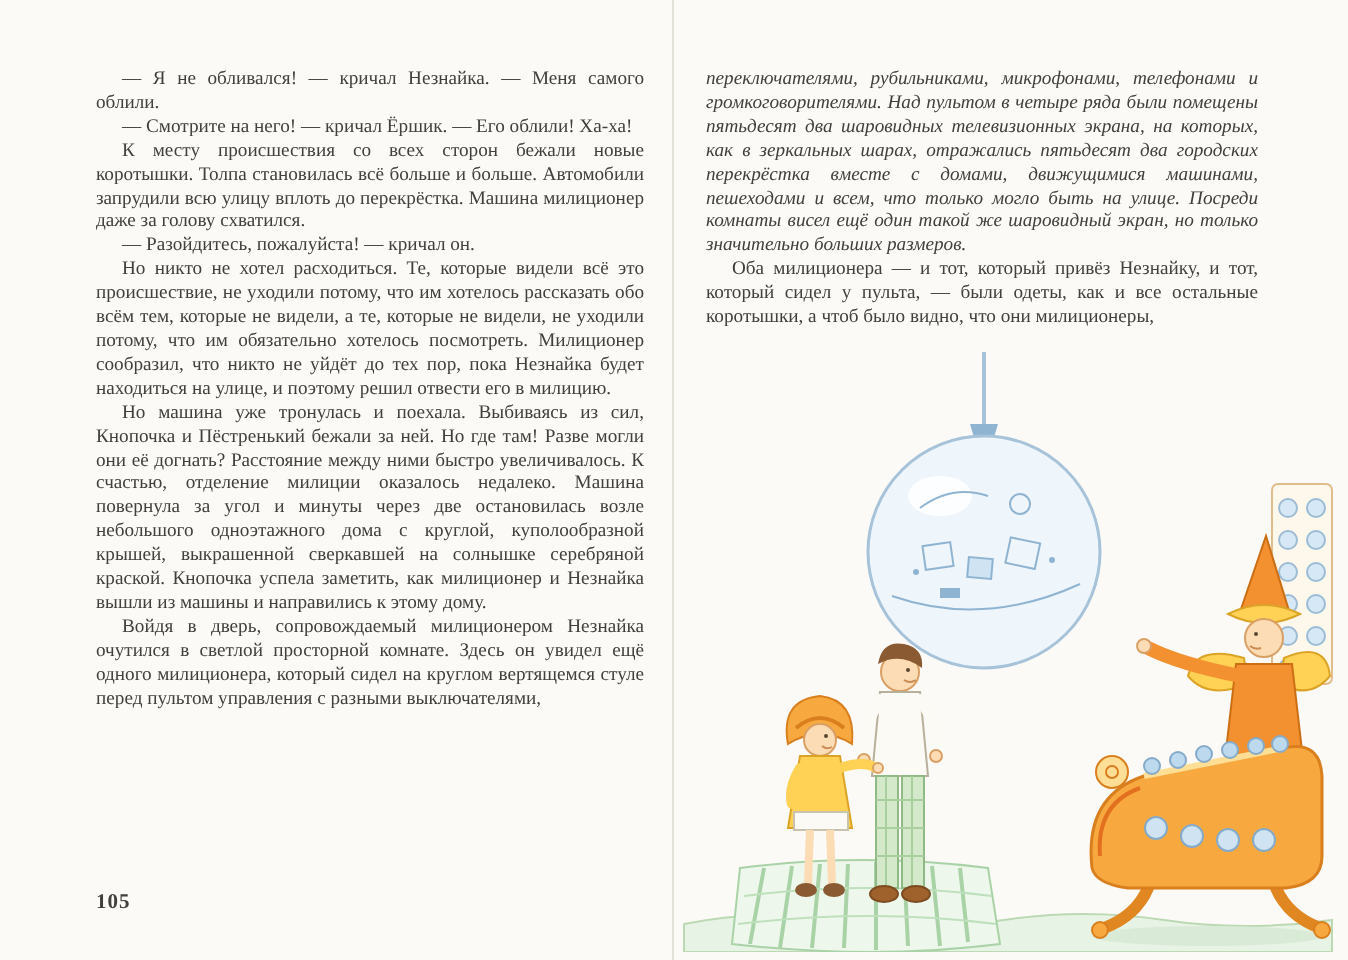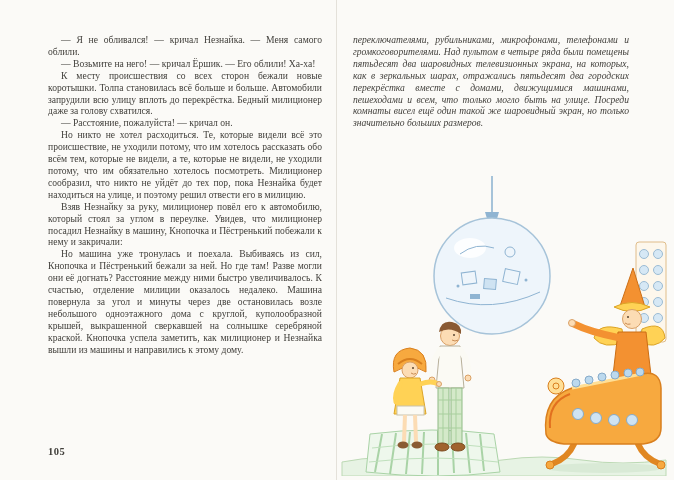--- a/index.html
+++ b/index.html
@@ -48,7 +48,7 @@
   <div class="page page-left">
     <div class="text-col">
         <p>— Я не обливался! — кричал Незнайка. — Меня самого облили.</p>
-        <p>— Возьмите на него! — кричал Ёршик. — Его облили! Ха-ха!</p>
+        <p>— Смотрите на него! — кричал Ёршик. — Его облили! Ха-ха!</p>
         <p>К месту происшествия со всех сторон бежали новые коротышки. Толпа становилась всё больше и больше. Автомобили запрудили всю улицу вплоть до перекрёстка. Бедный милиционер даже за голову схватился.</p>
         <p>— Расстояние, пожалуйста! — кричал он.</p>
         <p>Но никто не хотел расходиться. Те, которые видели всё это происшествие, не уходили потому, что им хотелось рассказать обо всём тем, которые не видели, а те, которые не видели, не уходили потому, что им обязательно хотелось посмотреть. Милиционер сообразил, что никто не уйдёт до тех пор, пока Незнайка будет находиться на улице, и поэтому решил отвести его в милицию.</p>

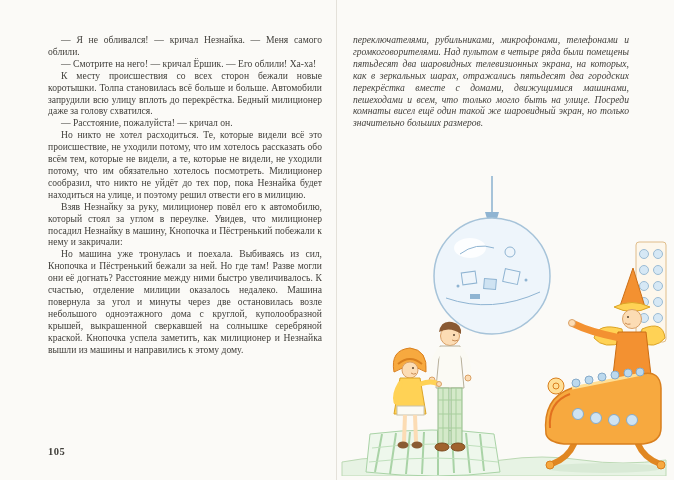--- a/index.html
+++ b/index.html
@@ -49,7 +49,7 @@
     <div class="text-col">
         <p>— Я не обливался! — кричал Незнайка. — Меня самого облили.</p>
         <p>— Смотрите на него! — кричал Ёршик. — Его облили! Ха-ха!</p>
-        <p>К месту происшествия со всех сторон бежали новые коротышки. Толпа становилась всё больше и больше. Автомобили запрудили всю улицу вплоть до перекрёстка. Бедный милиционер даже за голову схватился.</p>
+        <p>К месту происшествия со всех сторон бежали новые коротышки. Толпа становилась всё больше и больше. Автомобили запрудили всю улицу вплоть до перекрёстка. Машина милиционер даже за голову схватился.</p>
         <p>— Расстояние, пожалуйста! — кричал он.</p>
         <p>Но никто не хотел расходиться. Те, которые видели всё это происшествие, не уходили потому, что им хотелось рассказать обо всём тем, которые не видели, а те, которые не видели, не уходили потому, что им обязательно хотелось посмотреть. Милиционер сообразил, что никто не уйдёт до тех пор, пока Незнайка будет находиться на улице, и поэтому решил отвести его в милицию.</p>
         <p>Взяв Незнайку за руку, милиционер повёл его к автомобилю, который стоял за углом в переулке. Увидев, что милиционер посадил Незнайку в машину, Кнопочка и Пёстренький побежали к нему и закричали:</p>

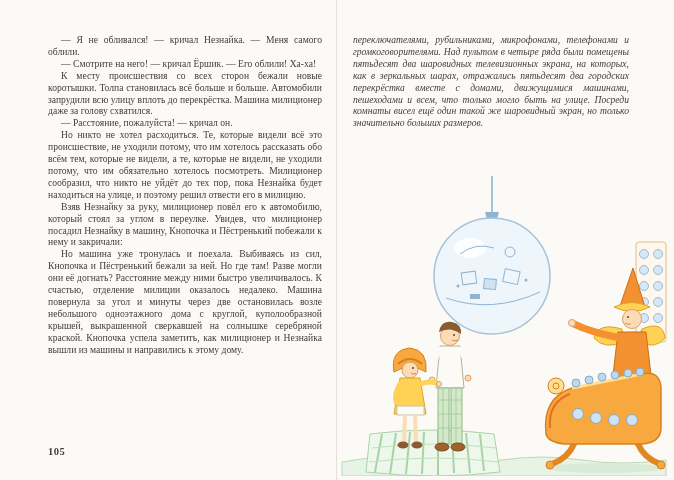--- a/index.html
+++ b/index.html
@@ -50,7 +50,7 @@
         <p>— Я не обливался! — кричал Незнайка. — Меня самого облили.</p>
         <p>— Смотрите на него! — кричал Ёршик. — Его облили! Ха-ха!</p>
         <p>К месту происшествия со всех сторон бежали новые коротышки. Толпа становилась всё больше и больше. Автомобили запрудили всю улицу вплоть до перекрёстка. Машина милиционер даже за голову схватился.</p>
-        <p>— Расстояние, пожалуйста! — кричал он.</p>
+        <p>— Разойдитесь, пожалуйста! — кричал он.</p>
         <p>Но никто не хотел расходиться. Те, которые видели всё это происшествие, не уходили потому, что им хотелось рассказать обо всём тем, которые не видели, а те, которые не видели, не уходили потому, что им обязательно хотелось посмотреть. Милиционер сообразил, что никто не уйдёт до тех пор, пока Незнайка будет находиться на улице, и поэтому решил отвести его в милицию.</p>
         <p>Взяв Незнайку за руку, милиционер повёл его к автомобилю, который стоял за углом в переулке. Увидев, что милиционер посадил Незнайку в машину, Кнопочка и Пёстренький побежали к нему и закричали:</p>
         <p>Но машина уже тронулась и поехала. Выбиваясь из сил, Кнопочка и Пёстренький бежали за ней. Но где там! Разве могли они её догнать? Расстояние между ними быстро увеличивалось. К счастью, отделение милиции оказалось недалеко. Машина повернула за угол и минуты через две остановилась возле небольшого одноэтажного дома с круглой, куполообразной крышей, выкрашенной сверкавшей на солнышке серебряной краской. Кнопочка успела заметить, как милиционер и Незнайка вышли из машины и направились к этому дому.</p>

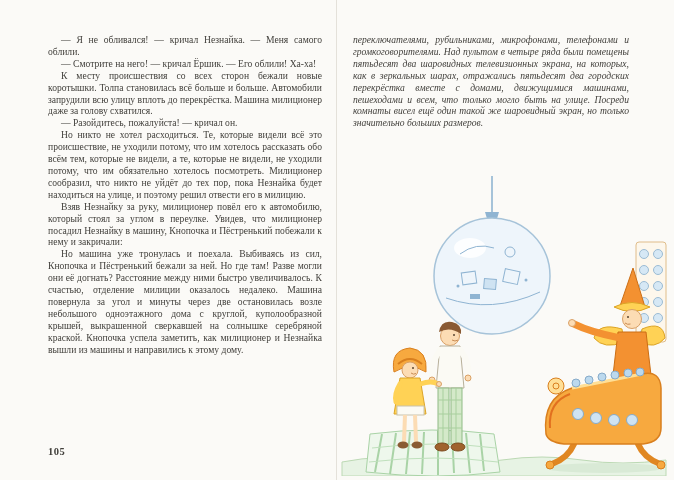--- a/index.html
+++ b/index.html
@@ -63,6 +63,7 @@
   <div class="page page-right">
     <div class="text-col">
         <p class="no-indent">переключателями, рубильниками, микрофонами, телефонами и громкоговорителями. Над пультом в четыре ряда были помещены пятьдесят два шаровидных телевизионных экрана, на которых, как в зеркальных шарах, отражались пятьдесят два городских перекрёстка вместе с домами, движущимися машинами, пешеходами и всем, что только могло быть на улице. Посреди комнаты висел ещё один такой же шаровидный экран, но только значительно больших размеров.</p>
+        <p>Оба милиционера — и тот, который привёз Незнайку, и тот, который сидел у пульта, — были одеты, как и все остальные коротышки, а чтоб было видно, что они милиционеры,</p>
       </div>
 
     <svg class="illustration" viewBox="0 0 324 300" xmlns="http://www.w3.org/2000/svg">

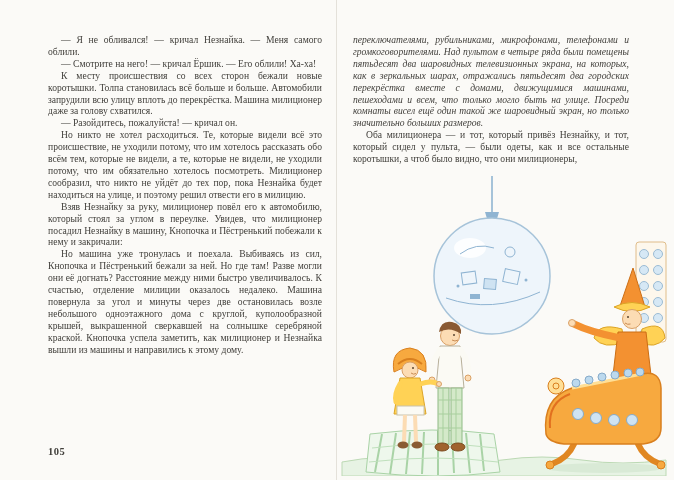--- a/index.html
+++ b/index.html
@@ -52,7 +52,6 @@
         <p>К месту происшествия со всех сторон бежали новые коротышки. Толпа становилась всё больше и больше. Автомобили запрудили всю улицу вплоть до перекрёстка. Машина милиционер даже за голову схватился.</p>
         <p>— Разойдитесь, пожалуйста! — кричал он.</p>
         <p>Но никто не хотел расходиться. Те, которые видели всё это происшествие, не уходили потому, что им хотелось рассказать обо всём тем, которые не видели, а те, которые не видели, не уходили потому, что им обязательно хотелось посмотреть. Милиционер сообразил, что никто не уйдёт до тех пор, пока Незнайка будет находиться на улице, и поэтому решил отвести его в милицию.</p>
-        <p>Взяв Незнайку за руку, милиционер повёл его к автомобилю, который стоял за углом в переулке. Увидев, что милиционер посадил Незнайку в машину, Кнопочка и Пёстренький побежали к нему и закричали:</p>
         <p>Но машина уже тронулась и поехала. Выбиваясь из сил, Кнопочка и Пёстренький бежали за ней. Но где там! Разве могли они её догнать? Расстояние между ними быстро увеличивалось. К счастью, отделение милиции оказалось недалеко. Машина повернула за угол и минуты через две остановилась возле небольшого одноэтажного дома с круглой, куполообразной крышей, выкрашенной сверкавшей на солнышке серебряной краской. Кнопочка успела заметить, как милиционер и Незнайка вышли из машины и направились к этому дому.</p>
       </div>
     <div class="page-number">105</div>

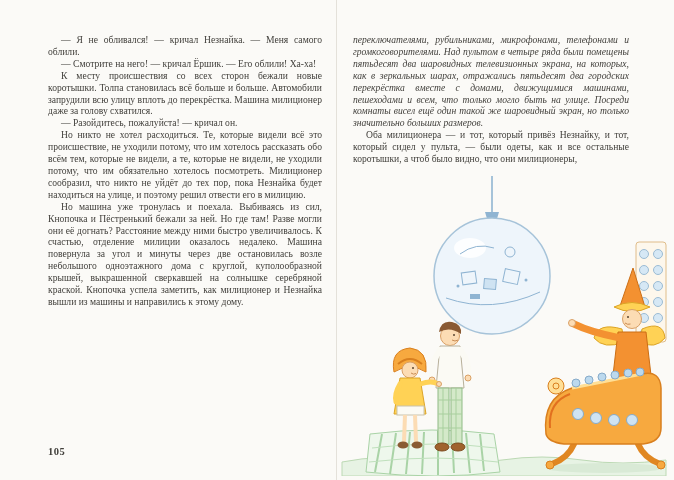--- a/index.html
+++ b/index.html
@@ -53,6 +53,7 @@
         <p>— Разойдитесь, пожалуйста! — кричал он.</p>
         <p>Но никто не хотел расходиться. Те, которые видели всё это происшествие, не уходили потому, что им хотелось рассказать обо всём тем, которые не видели, а те, которые не видели, не уходили потому, что им обязательно хотелось посмотреть. Милиционер сообразил, что никто не уйдёт до тех пор, пока Незнайка будет находиться на улице, и поэтому решил отвести его в милицию.</p>
         <p>Но машина уже тронулась и поехала. Выбиваясь из сил, Кнопочка и Пёстренький бежали за ней. Но где там! Разве могли они её догнать? Расстояние между ними быстро увеличивалось. К счастью, отделение милиции оказалось недалеко. Машина повернула за угол и минуты через две остановилась возле небольшого одноэтажного дома с круглой, куполообразной крышей, выкрашенной сверкавшей на солнышке серебряной краской. Кнопочка успела заметить, как милиционер и Незнайка вышли из машины и направились к этому дому.</p>
+        <p>Войдя в дверь, сопровождаемый милиционером Незнайка очутился в светлой просторной комнате. Здесь он увидел ещё одного милиционера, который сидел на круглом вертящемся стуле перед пультом управления с разными выключателями,</p>
       </div>
     <div class="page-number">105</div>
   </div>

